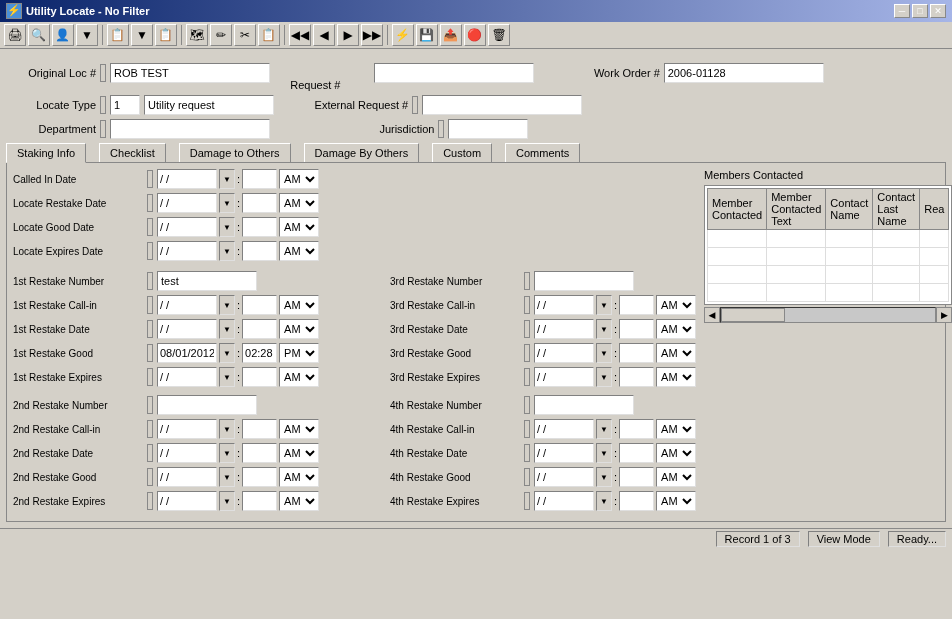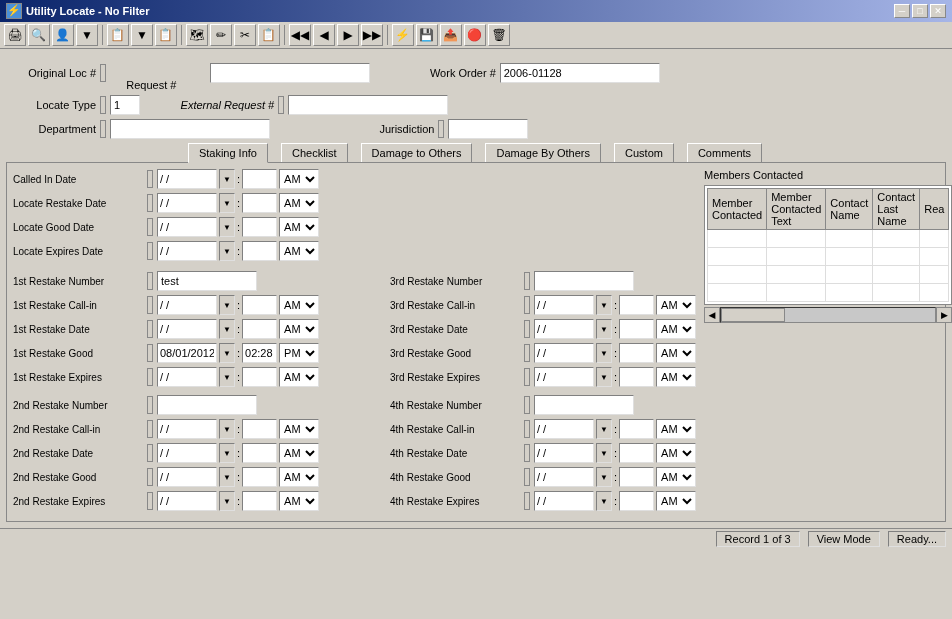--- a/index.html
+++ b/index.html
@@ -200,6 +200,7 @@
   <div class="form-row">
     <span class="field-label">Original Loc #</span>
     <span class="field-indicator"></span>
+    <input class="field-input field-input-md" type="text" value="ROB TEST" style="">
     &nbsp;&nbsp;&nbsp;&nbsp;
     <span class="field-label" style="min-width:80px; text-align:left;margin-top:24px;">Request #</span>
     <input class="field-input field-input-md" type="text" value="" style="">

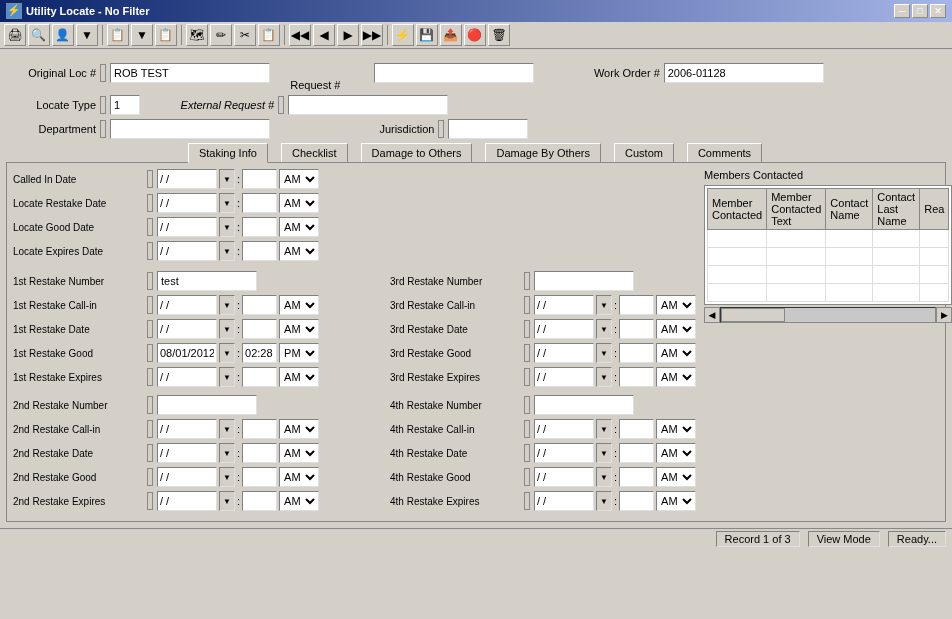--- a/index.html
+++ b/index.html
@@ -213,6 +213,7 @@
     <span class="field-label">Locate Type</span>
     <span class="field-indicator"></span>
     <input class="field-input" style="width: 30px;" type="text" value="1">
+    <input class="field-input" style="width: 130px;" type="text" value="Utility request">
     &nbsp;&nbsp;
     <span class="field-label" style="min-width:120px; text-align:right;font-style:italic;">External Request #</span>
     <span class="field-indicator"></span>

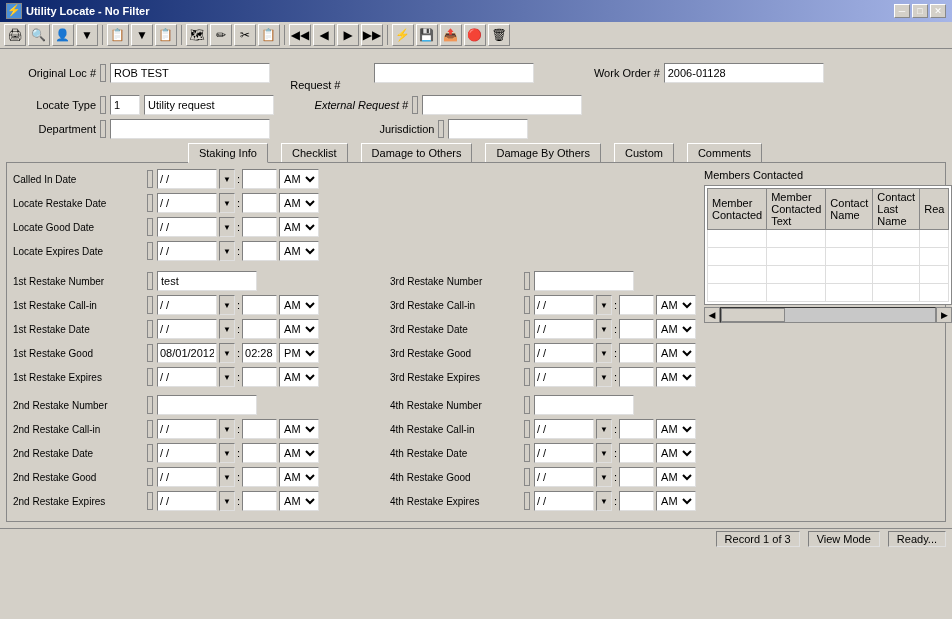--- a/index.html
+++ b/index.html
@@ -215,7 +215,7 @@
     <input class="field-input" style="width: 30px;" type="text" value="1">
     <input class="field-input" style="width: 130px;" type="text" value="Utility request">
     &nbsp;&nbsp;
-    <span class="field-label" style="min-width:120px; text-align:right;font-style:italic;">External Request #</span>
+    <span class="field-label" style="min-width:120px; text-align:right;">External Request #</span>
     <span class="field-indicator"></span>
     <input class="field-input field-input-md" type="text" value="" style="">
   </div>

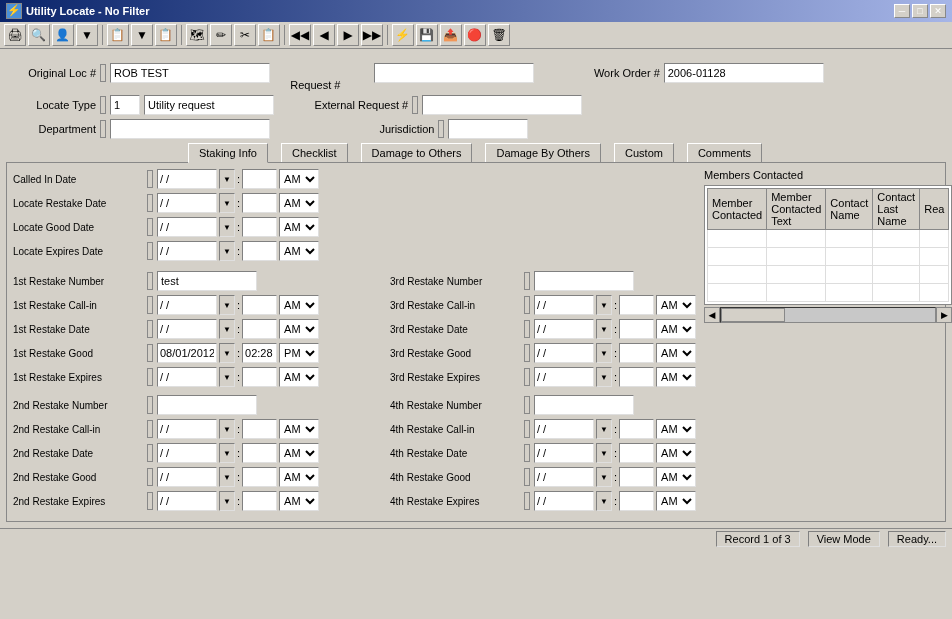--- a/index.html
+++ b/index.html
@@ -68,7 +68,6 @@
     .tabs {
       display: flex;
       gap: 11px;
-      justify-content: center;
     }
     .tab {
       padding: 3px 10px;

